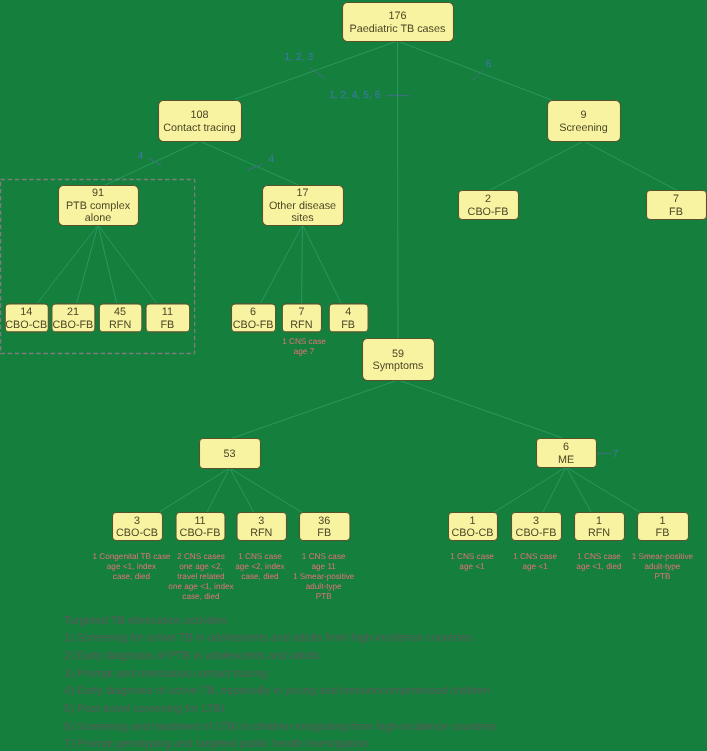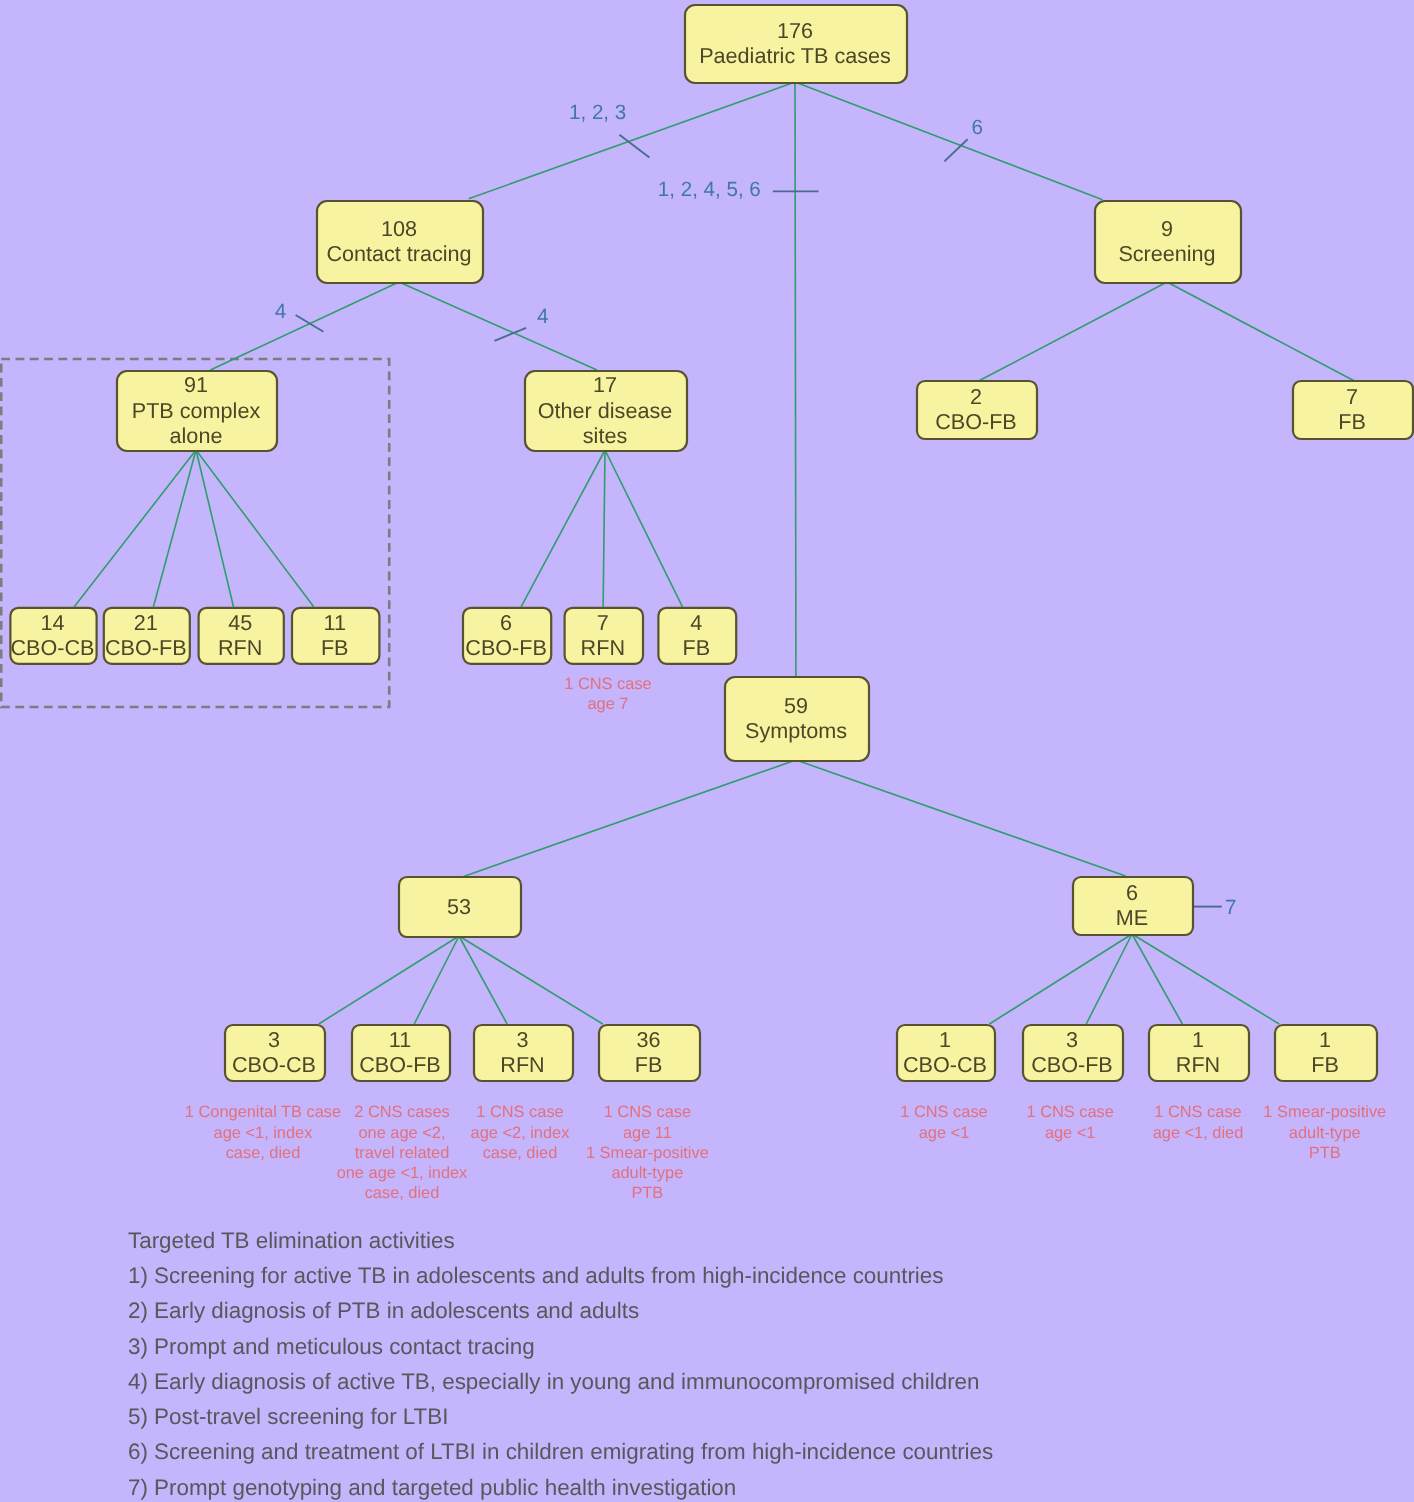--- a/index.html
+++ b/index.html
@@ -6,7 +6,7 @@
   body{width:707px;height:751px;position:relative;overflow:hidden;
        font-family:"Liberation Sans",sans-serif;
        -webkit-font-smoothing:antialiased;text-rendering:geometricPrecision;}
-  #stage{position:absolute;left:0;top:0;width:707px;height:751px;background:#c4b5fd;}
+  #stage{position:absolute;left:0;top:0;width:707px;height:751px;background:#15803d;}
   svg text{paint-order:stroke;}
   #diagram{transform:translateZ(0);}
   #diagram{position:absolute;left:0;top:0;}

